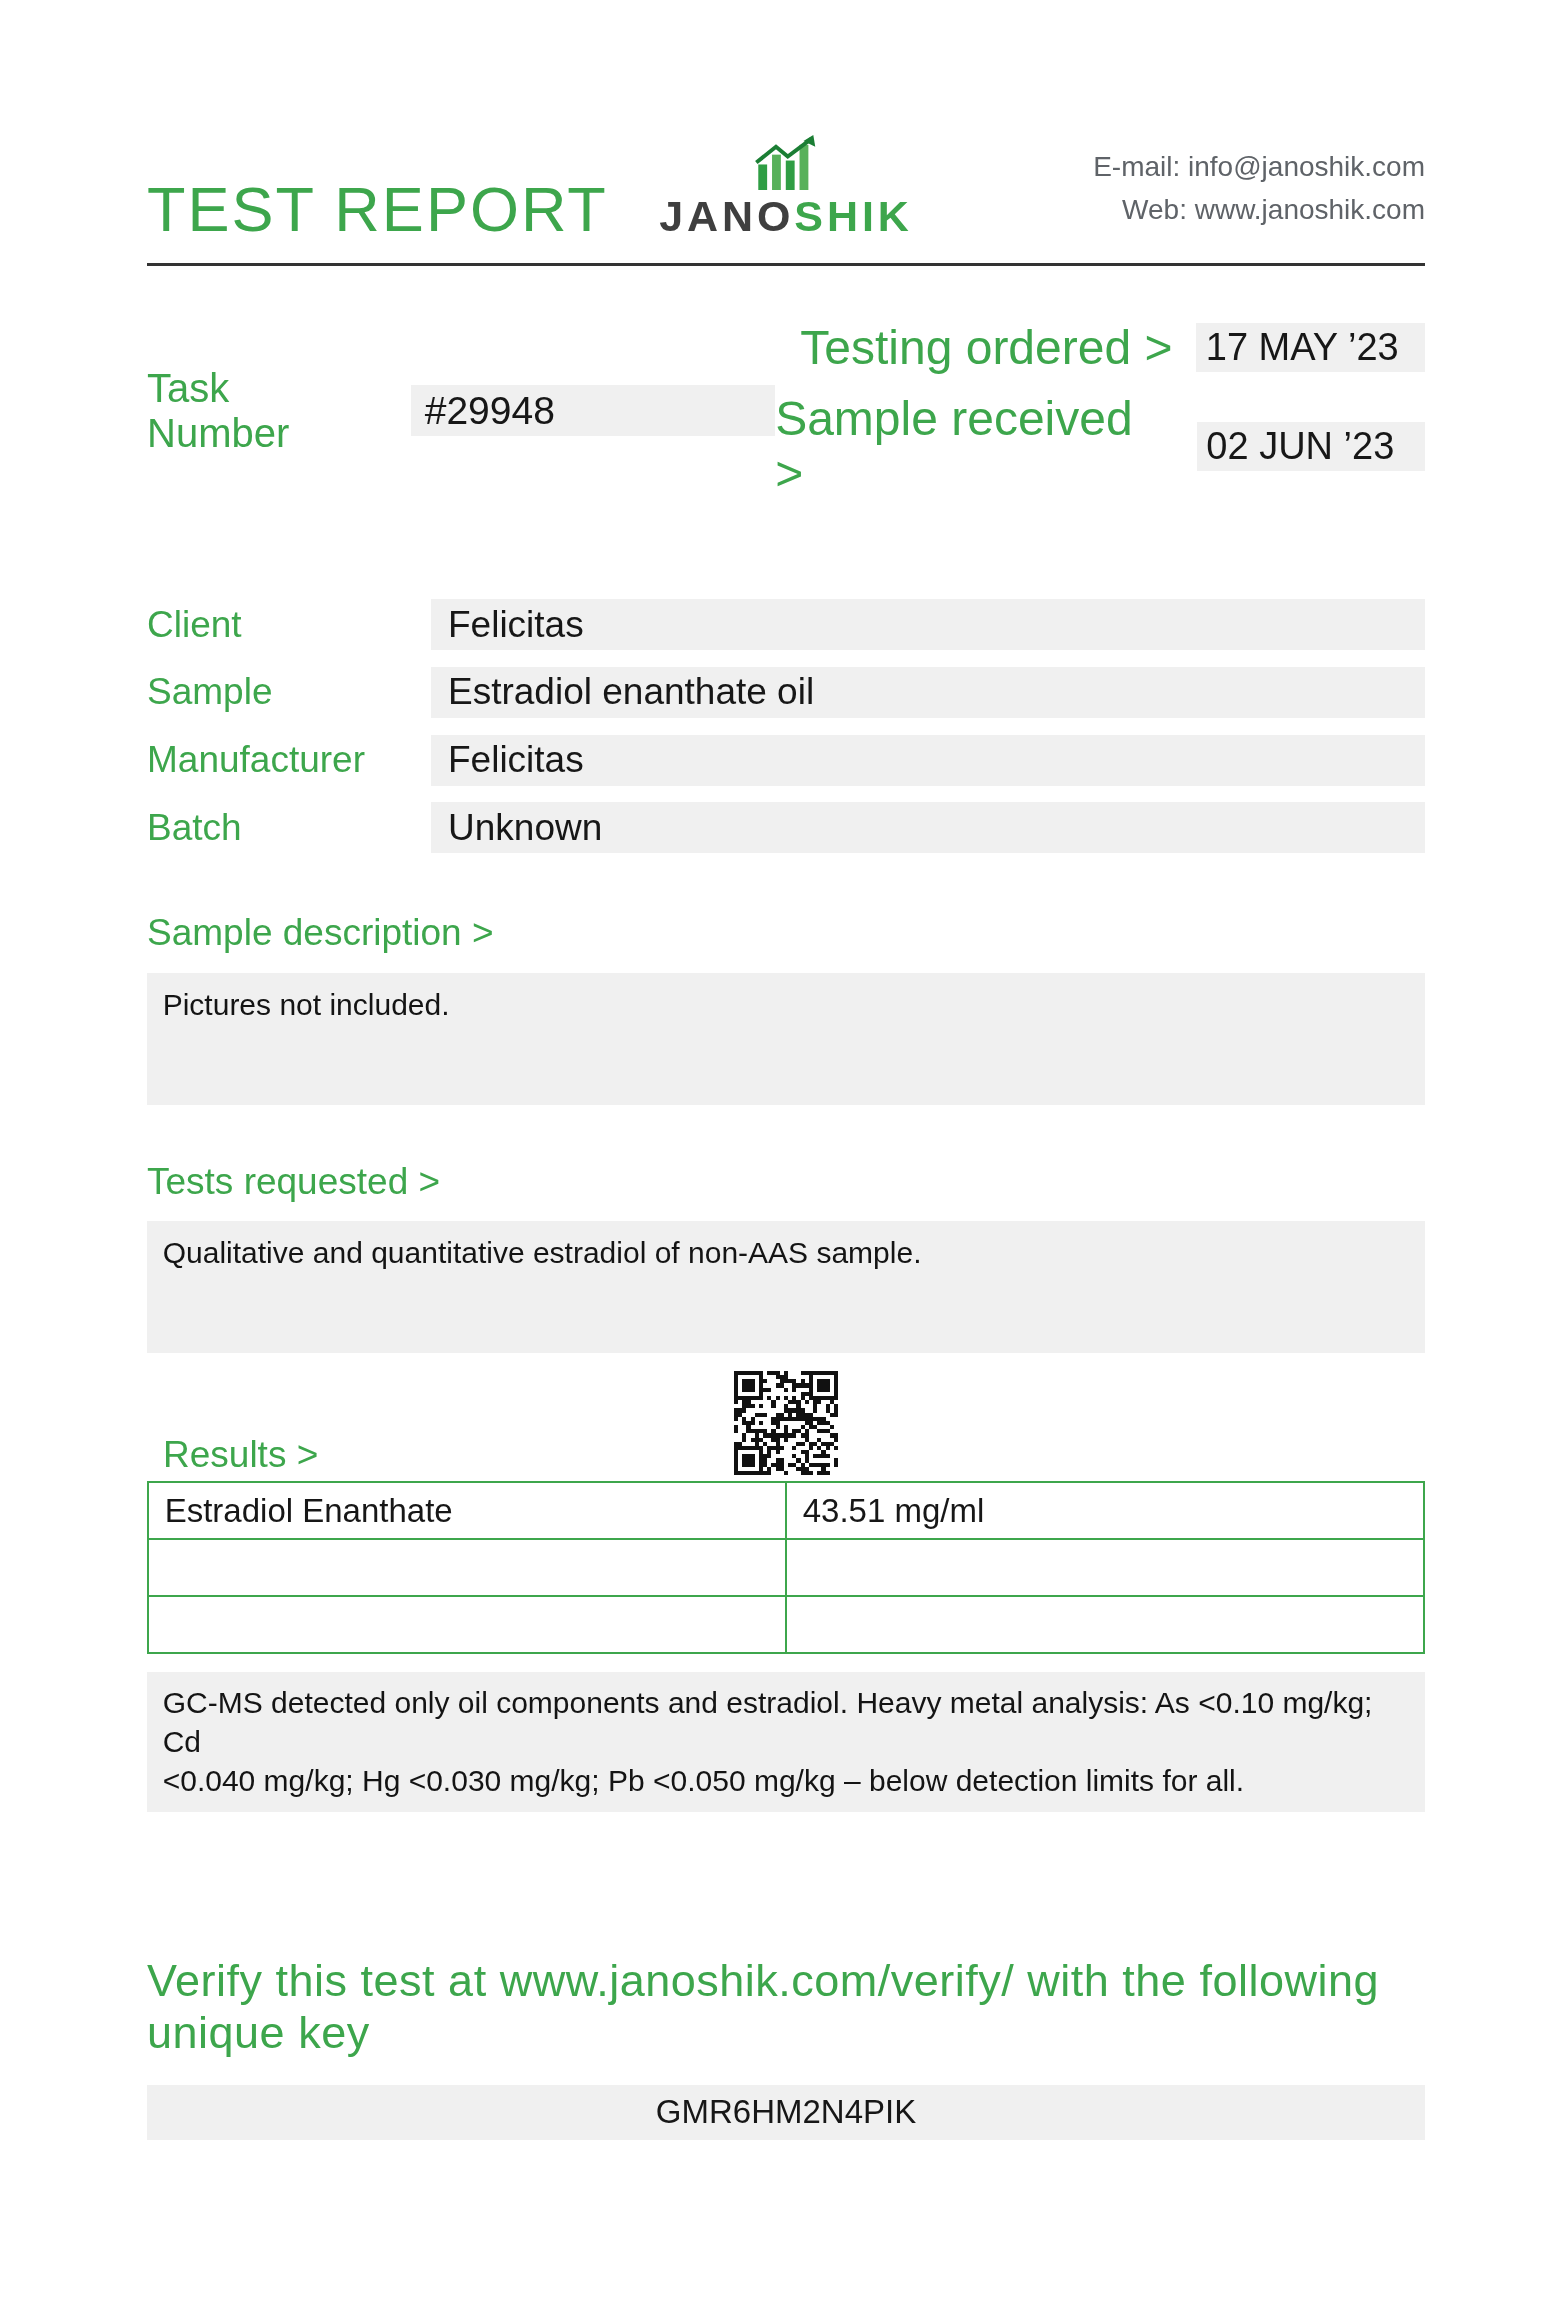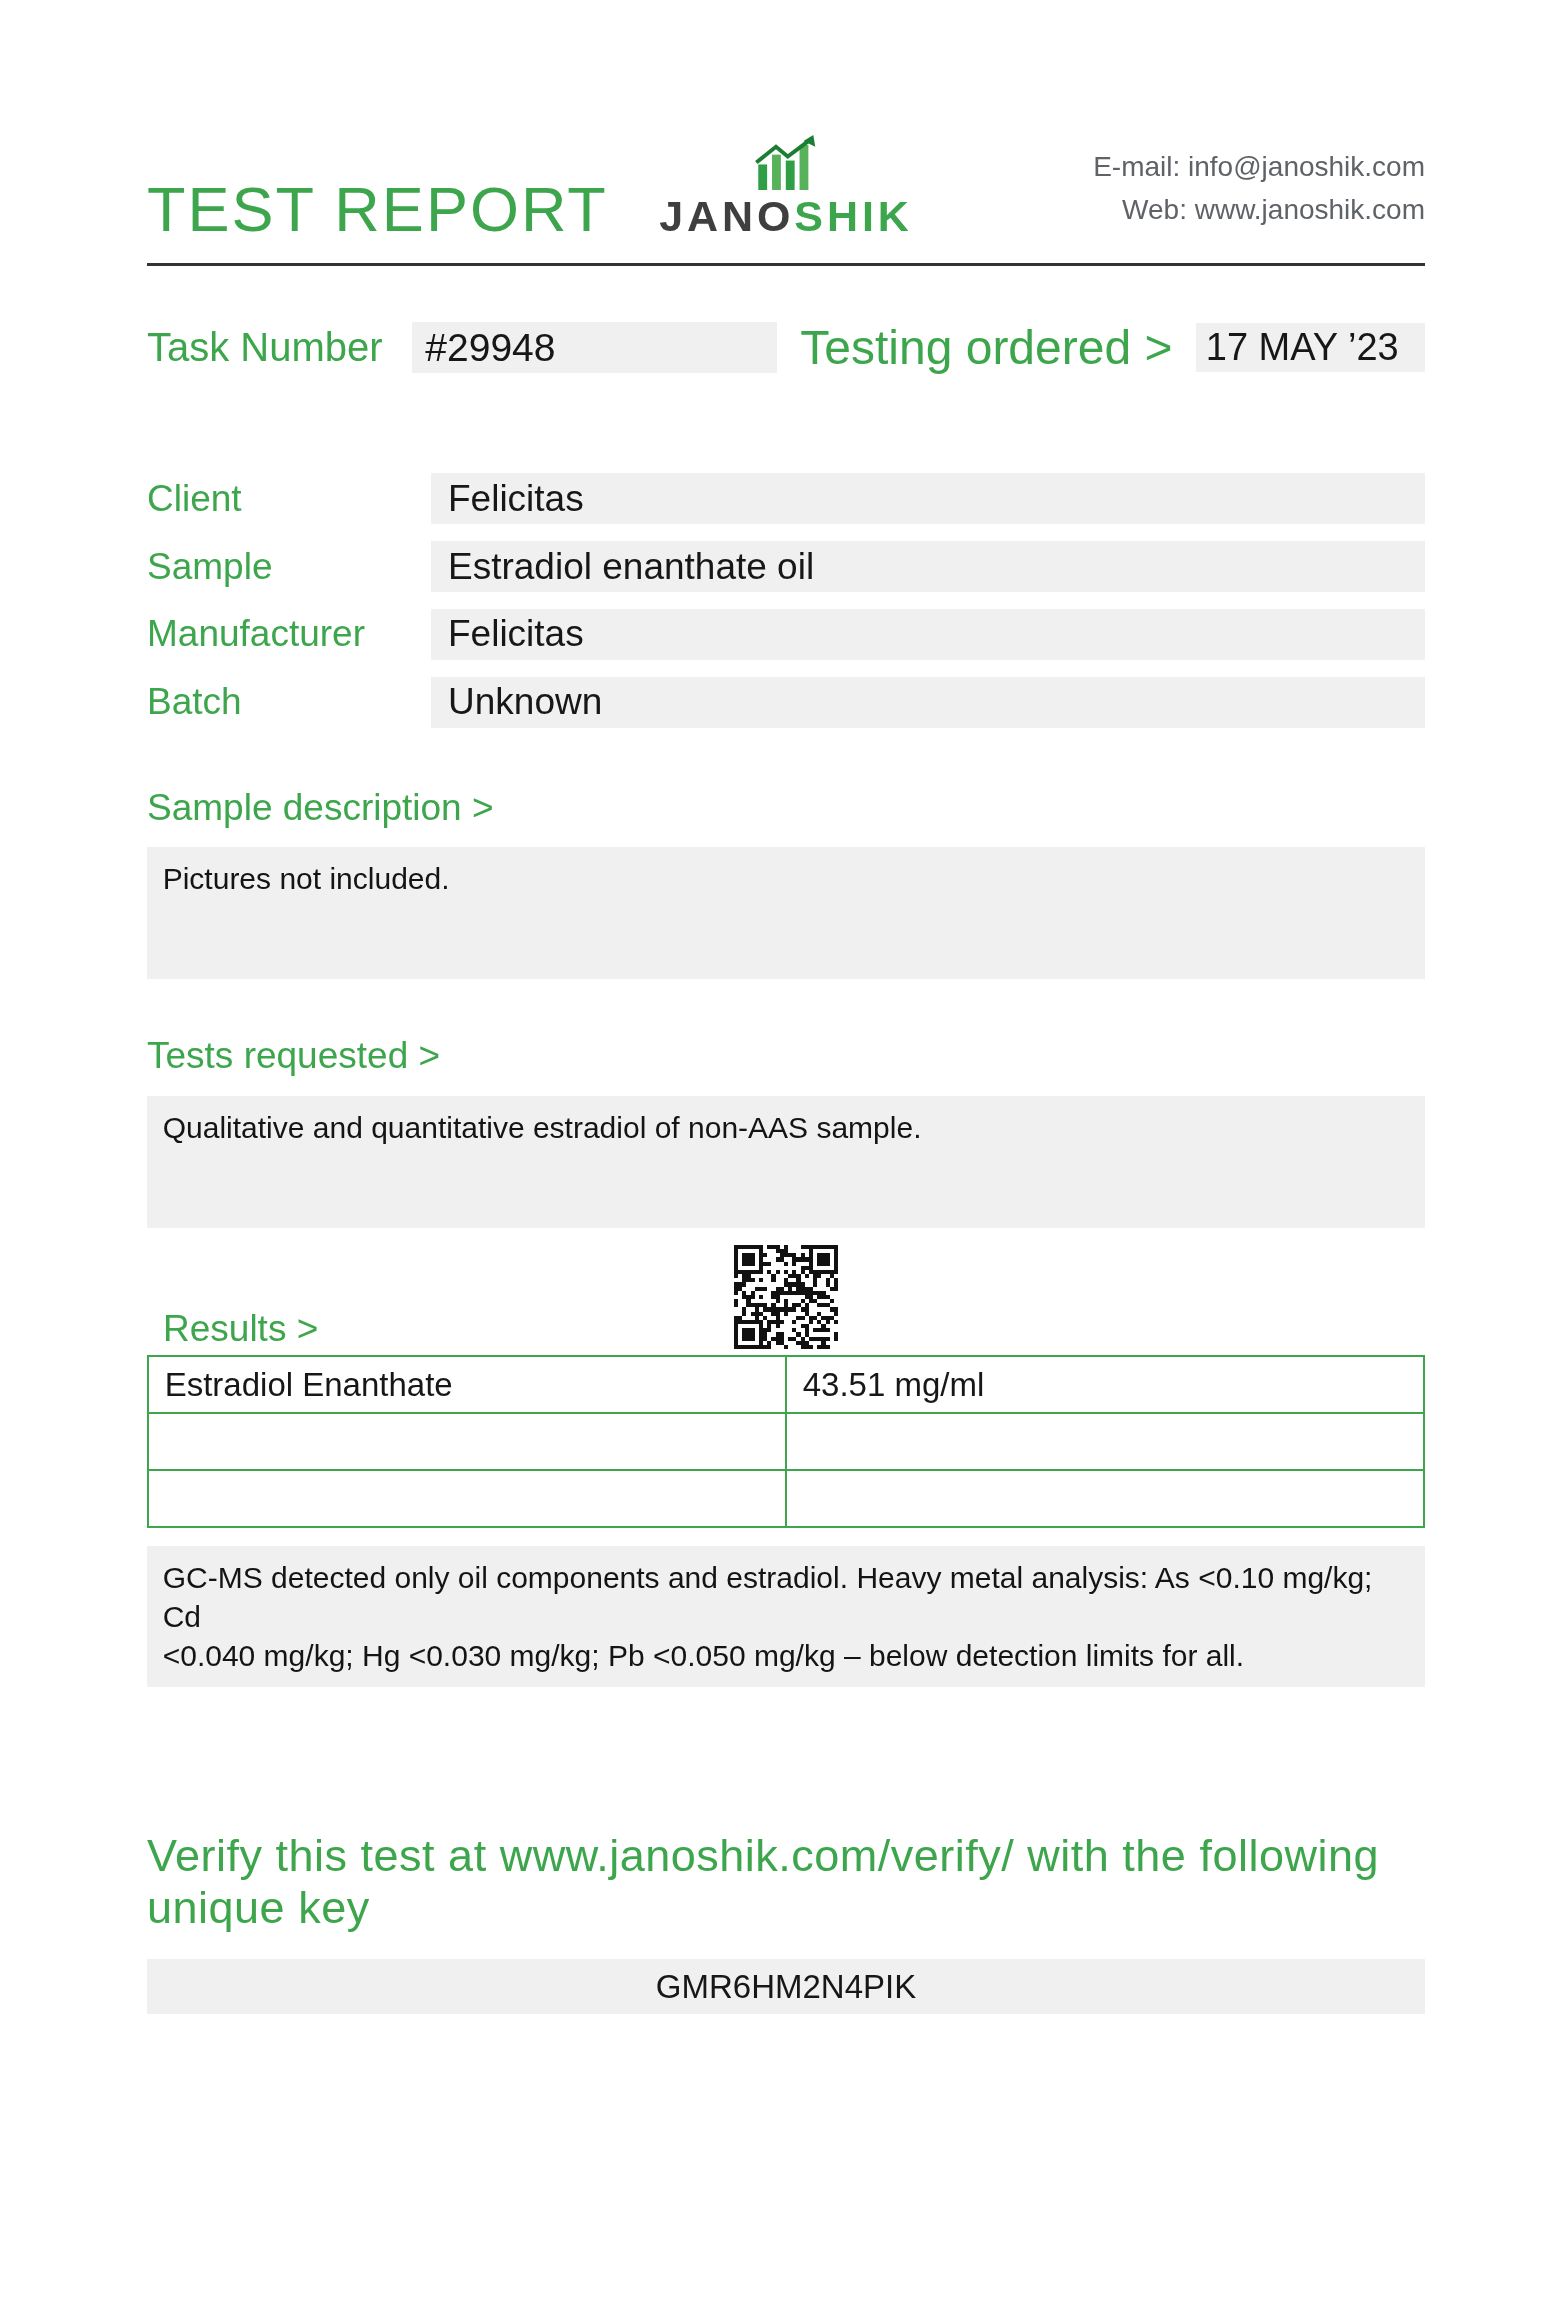--- a/index.html
+++ b/index.html
@@ -105,6 +105,10 @@
       <div class="row">
         <span class="date-label">Testing ordered &gt;</span>
         <div class="date-box">17 MAY ’23</div>
+      </div>
+      <div class="row">
+        <span class="date-label">Sample received &gt;</span>
+        <div class="date-box">02 JUN ’23</div>
       </div>
     </div>
   </div>

